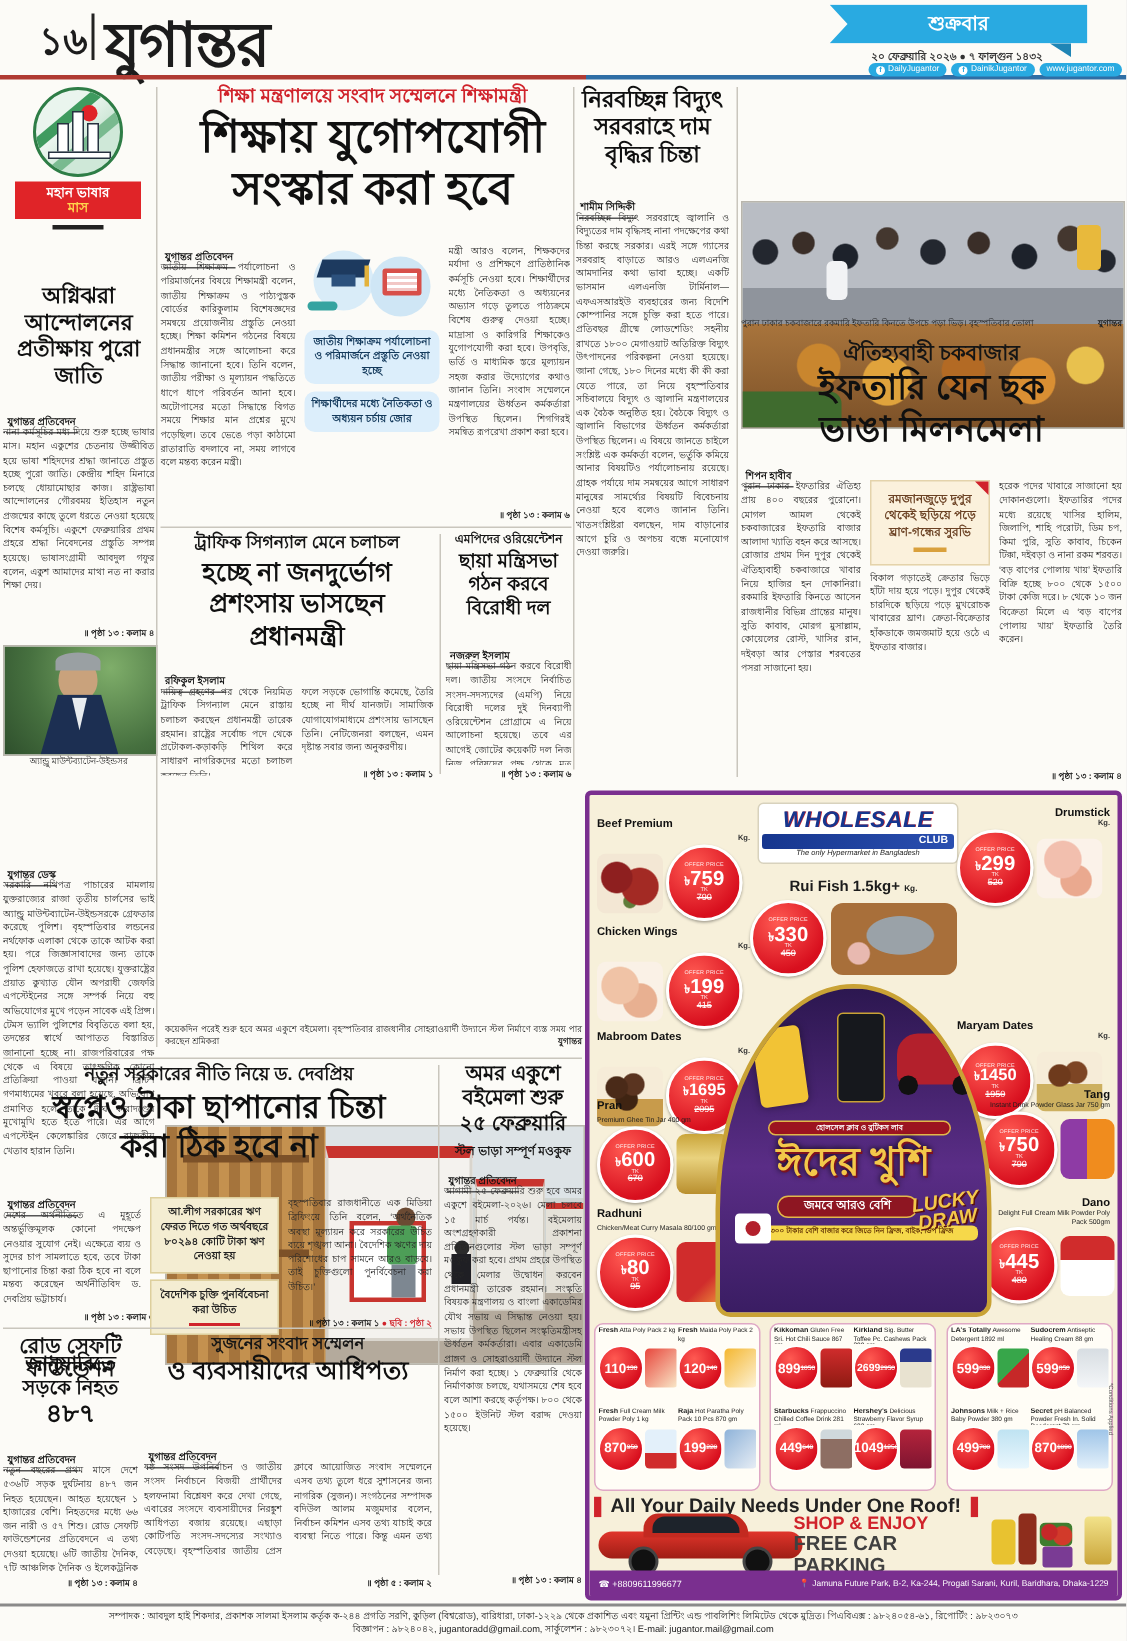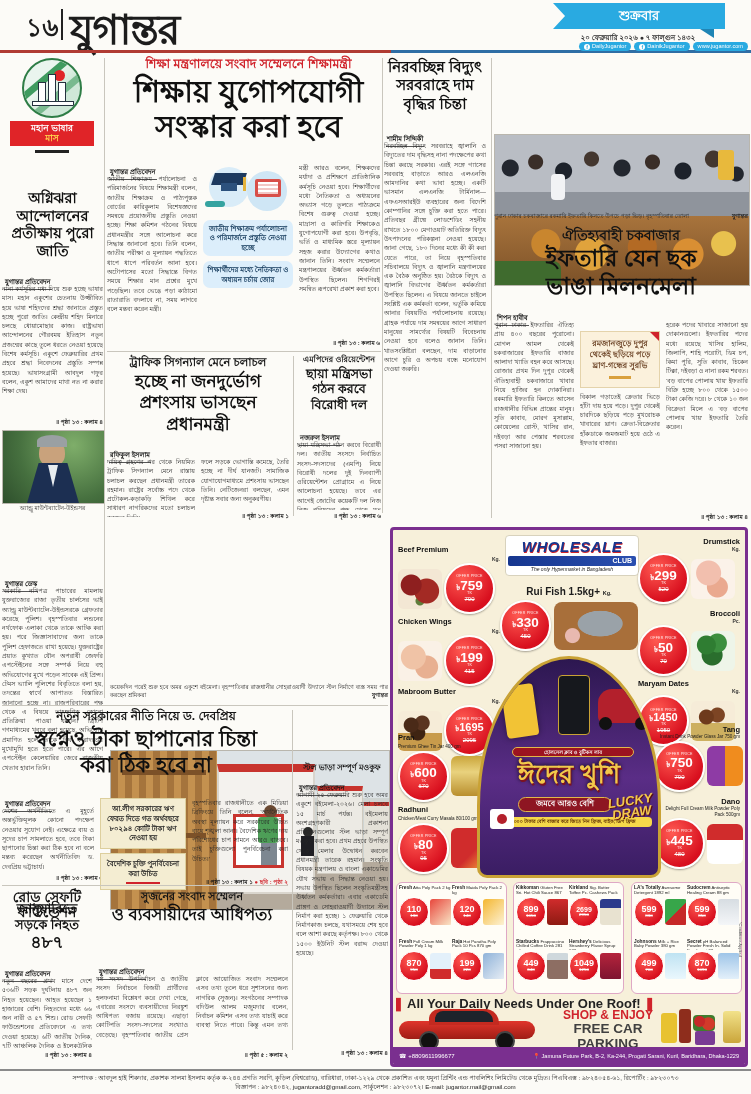--- a/index.html
+++ b/index.html
@@ -220,7 +220,7 @@
   </div>
   <div class="abs" style="left:496px;top:306px"><span class="byline">শিপন হাবীব</span></div>
   <div class="abs body" style="left:494px;top:320px;width:80px;height:198px">পুরান ঢাকার ইফতারির ঐতিহ্য প্রায় ৪০০ বছরের পুরোনো। মোগল আমল থেকেই চকবাজারের ইফতারি বাজার আলাদা খ্যাতি বহন করে আসছে। রোজার প্রথম দিন দুপুর থেকেই ঐতিহ্যবাহী চকবাজারে খাবার নিয়ে হাজির হন দোকানিরা। রকমারি ইফতারি কিনতে আসেন রাজধানীর বিভিন্ন প্রান্তের মানুষ। সুতি কাবাব, মোরগ মুসাল্লাম, কোয়েলের রোস্ট, খাসির রান, দইবড়া আর পেস্তার শরবতের পসরা সাজানো হয়।</div>
-  <div class="abs" style="left:580px;top:331px;width:80px;height:198px;overflow:hidden">
+  <div class="abs" style="left:580px;top:320px;width:80px;height:198px;overflow:hidden">
     <div class="quote"><span>রমজানজুড়ে দুপুর থেকেই ছড়িয়ে পড়ে ঘ্রাণ-গন্ধের সুরভি</span><span class="bar"></span></div>
     <div class="body">বিকাল গড়াতেই ক্রেতার ভিড়ে হাঁটা দায় হয়ে পড়ে। দুপুর থেকেই চারদিকে ছড়িয়ে পড়ে মুখরোচক খাবারের ঘ্রাণ। ক্রেতা-বিক্রেতার হাঁকডাকে জমজমাট হয়ে ওঠে এ ইফতার বাজার।</div>
   </div>

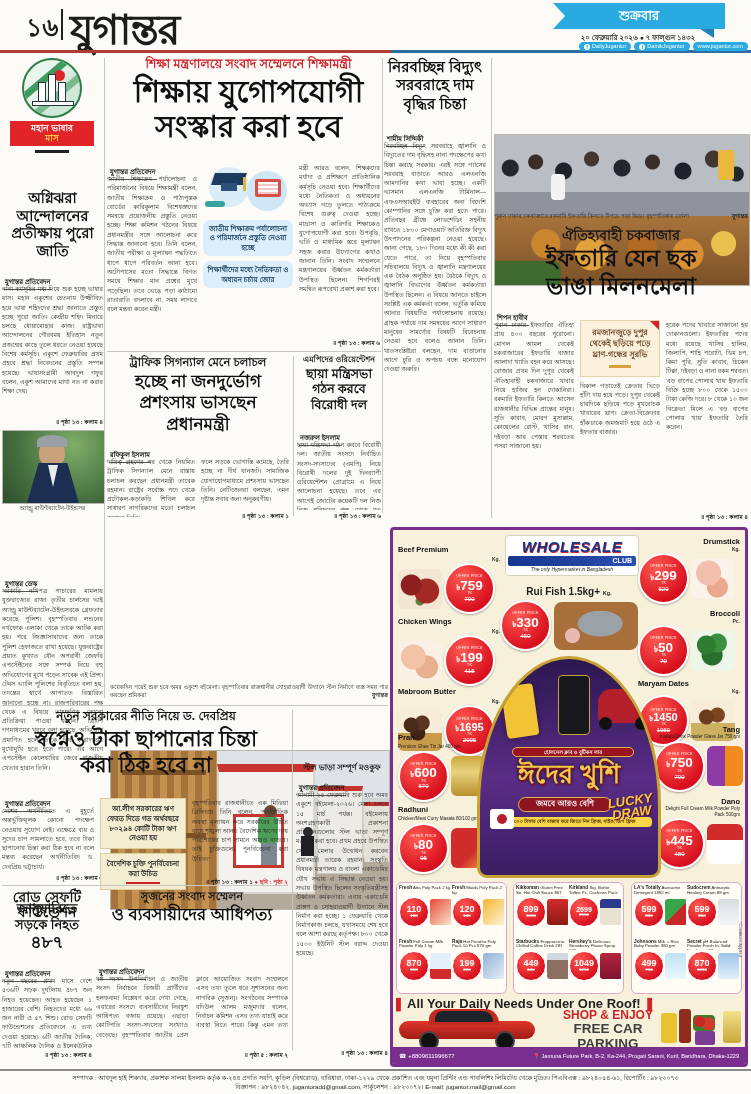--- a/index.html
+++ b/index.html
@@ -374,19 +374,6 @@
         <div class="pimg" style="background:radial-gradient(circle at 40% 35%,#f2bfae 12px,transparent 13px),radial-gradient(circle at 60% 70%,#eaa98f 10px,transparent 11px),#fbf2e9"></div>
       </div>
     </div>
-    <div class="prod" style="right:5px;top:80px">
-      <span class="pname" style="text-align:right;display:block">Broccoli</span>
-        <span class="punit">Pc.</span>
-      <div class="prow">
-        <div class="bub">
-            <span class="ofp">OFFER PRICE</span>
-            <span class="pr"><span class="sym">৳</span><span>50</span></span>
-            <span class="tk">TK</span>
-            <span class="old">70</span>
-          </div>
-        <div class="pimg" style="background:radial-gradient(circle at 35% 35%,#2f7d32 9px,transparent 10px),radial-gradient(circle at 60% 30%,#3c8f3f 9px,transparent 10px),radial-gradient(circle at 48% 60%,#2a6e2d 10px,transparent 11px),#eef5e9"></div>
-      </div>
-    </div>
     <div class="prod" style="right:5px;top:150px">
       <span class="pname" style="text-align:left;display:block">Maryam Dates</span>
         <span class="punit">Kg.</span>

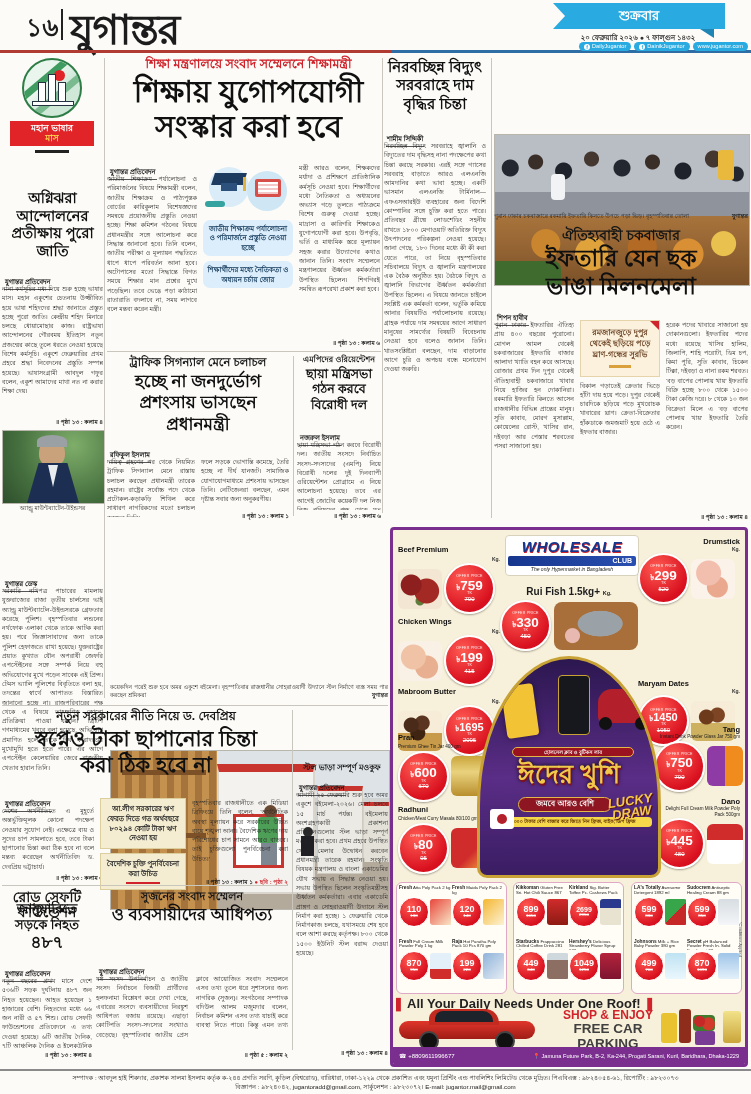--- a/index.html
+++ b/index.html
@@ -338,7 +338,7 @@
       </div>
     </div>
     <div class="prod" style="left:5px;top:150px">
-      <span class="pname">Mabroom Butter</span><span class="punit">Kg.</span>
+      <span class="pname">Mabroom Dates</span><span class="punit">Kg.</span>
       <div class="prow">
         <div class="pimg" style="background:radial-gradient(circle at 30% 35%,#4a2a18 7px,transparent 8px),radial-gradient(circle at 55% 30%,#5a3420 7px,transparent 8px),radial-gradient(circle at 45% 55%,#3f2412 7px,transparent 8px),linear-gradient(180deg,#f6ecd8 55%,#c89b4b 55%)"></div>
         <div class="bub">

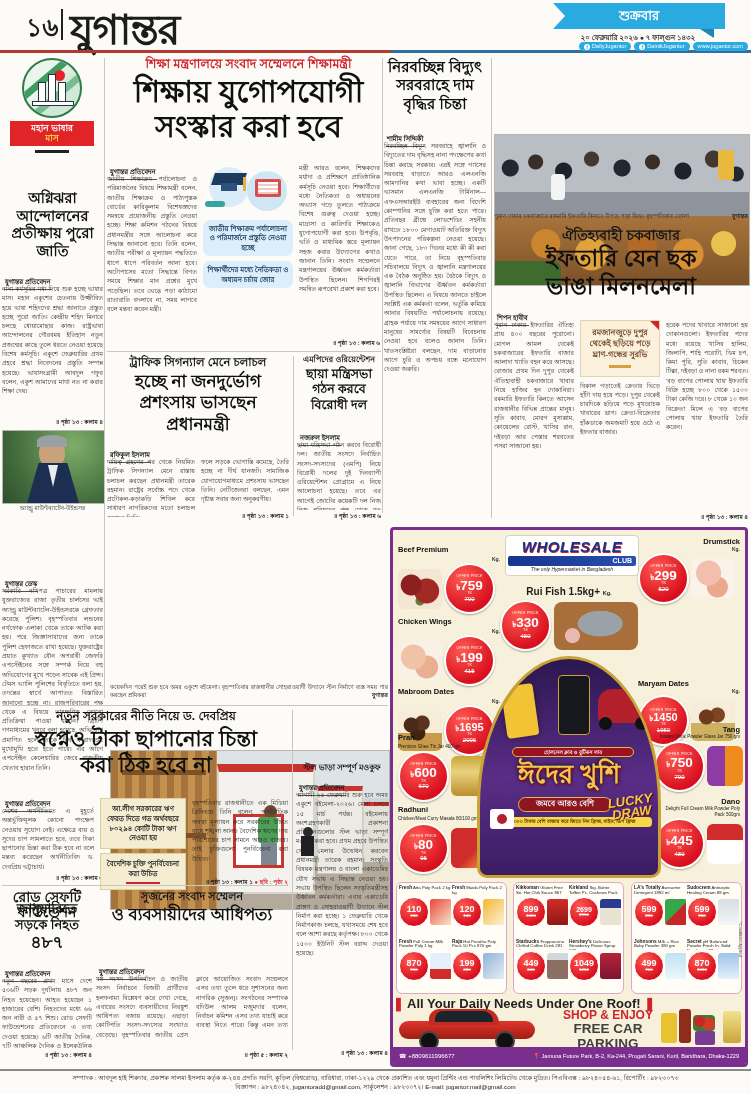--- a/index.html
+++ b/index.html
@@ -284,6 +284,11 @@
     <span>॥ পৃষ্ঠা ১৩ : কলাম ১ </span><span style="color:#d0232b">● ছবি : পৃষ্ঠা ২</span>
   </div>
 
+  <div class="abs hl" style="left:296px;top:708px;width:92px;font-size:13.5px">
+    <span style="display:block">অমর একুশে</span>
+    <span style="display:block">বইমেলা শুরু</span>
+    <span style="display:block">২৫ ফেব্রুয়ারি</span>
+  </div>
   <div class="abs kick" style="left:296px;top:764px;width:92px;font-size:8px">স্টল ভাড়া সম্পূর্ণ মওকুফ</div>
   <div class="abs" style="left:298px;top:776px"><span class="byline">যুগান্তর প্রতিবেদন</span></div>
   <div class="abs body" style="left:296px;top:790px;width:92px;height:256px">আগামী ২৫ ফেব্রুয়ারি শুরু হবে অমর একুশে বইমেলা-২০২৬। মেলা চলবে ১৫ মার্চ পর্যন্ত। বইমেলায় অংশগ্রহণকারী প্রকাশনা প্রতিষ্ঠানগুলোর স্টল ভাড়া সম্পূর্ণ মওকুফ করা হবে। প্রথম প্রহরে উপস্থিত থেকে মেলার উদ্বোধন করবেন প্রধানমন্ত্রী তারেক রহমান। সংস্কৃতি বিষয়ক মন্ত্রণালয় ও বাংলা একাডেমির যৌথ সভায় এ সিদ্ধান্ত নেওয়া হয়। সভায় উপস্থিত ছিলেন সংস্কৃতিমন্ত্রীসহ ঊর্ধ্বতন কর্মকর্তারা। এবার একাডেমি প্রাঙ্গণ ও সোহরাওয়ার্দী উদ্যানে স্টল নির্মাণ করা হচ্ছে। ১ ফেব্রুয়ারি থেকে নির্মাণকাজ চলছে, যথাসময়ে শেষ হবে বলে আশা করছে কর্তৃপক্ষ। ৮০০ থেকে ১৫০০ ইউনিট স্টল বরাদ্দ দেওয়া হয়েছে।</div>

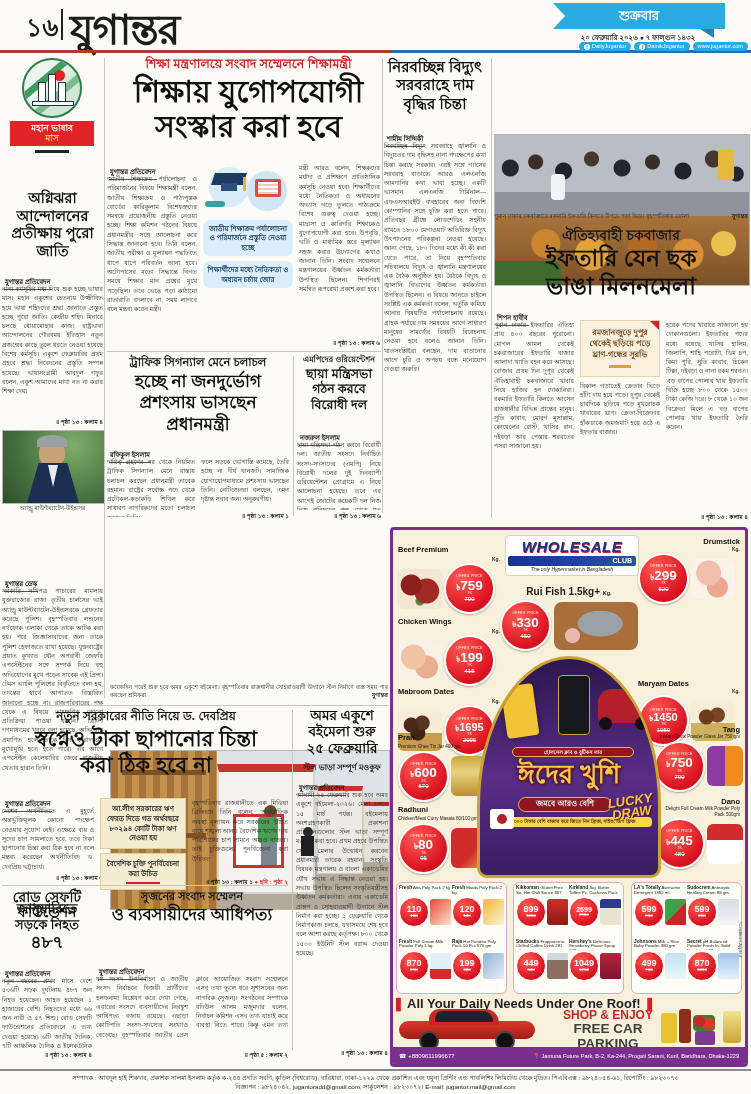--- a/index.html
+++ b/index.html
@@ -68,7 +68,7 @@
   .bn{font-size:4.3px;line-height:1.15;height:11px;overflow:hidden;color:#222}
   .bn b{font-size:4.8px}
   .brow{display:flex;gap:1px;align-items:center;margin-top:1px}
-  .bub2{width:28px;height:28px;border-radius:50%;background:radial-gradient(circle at 35% 28%,#ff5a52,#d80f1e 72%);border:1.5px solid #fff;color:#fff;display:flex;flex-direction:column;align-items:center;justify-content:center;line-height:1;flex:none}
+  .bub2{width:28px;height:28px;border-radius:50%;background:radial-gradient(circle at 35% 28%,#ff5a52,#d80f1e 72%);border:1.5px solid #fff;color:#fff;display:flex;flex-direction:row;align-items:center;justify-content:center;line-height:1;flex:none}
   .bub2 .pr{font-size:9px;font-weight:900}
   .bub2 .old{font-size:4.4px;text-decoration:line-through}
   .bimg{width:22px;height:26px;border-radius:3px;flex:none}

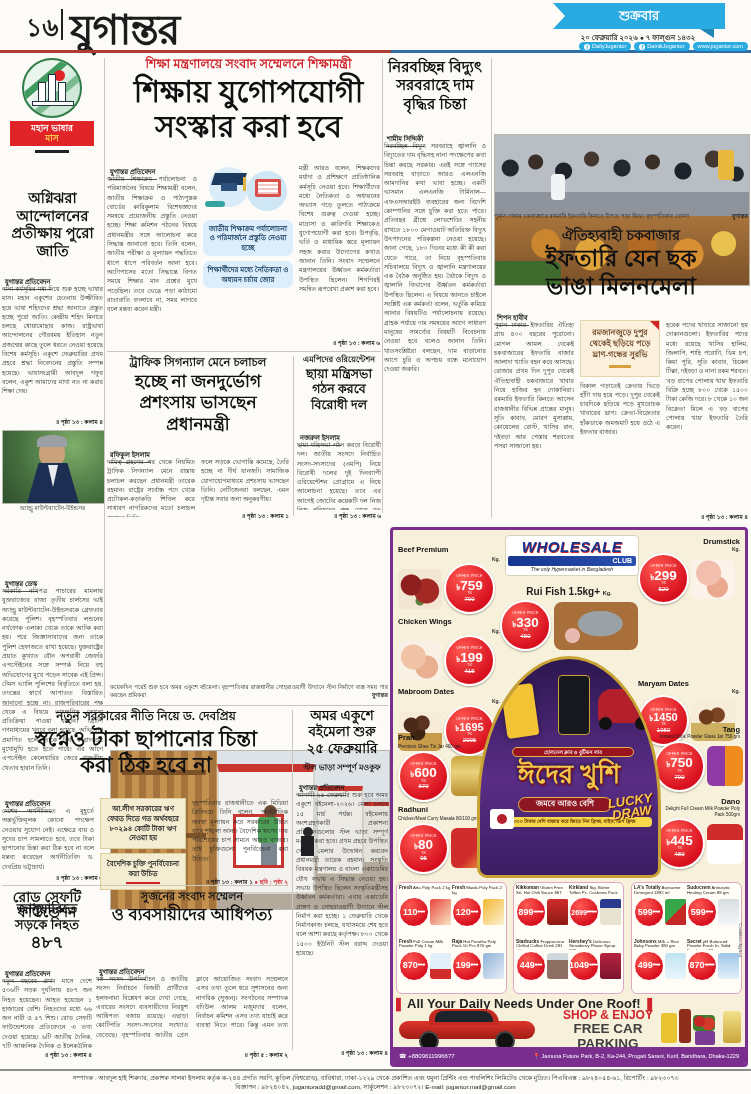--- a/index.html
+++ b/index.html
@@ -74,7 +74,7 @@
   .bimg{width:22px;height:26px;border-radius:3px;flex:none}
   .slogan{position:absolute;top:466px;left:0;width:100%;font-size:13px;font-weight:bold;color:#222}
   .slogan .rb{color:#d0232b;font-weight:900}
-  .shoptxt{position:absolute;left:152px;top:479px;width:126px;text-align:center;line-height:1.1}
+  .shoptxt{position:absolute;left:136px;top:479px;width:126px;text-align:left;line-height:1.1}
   .shop1{font-size:12px;font-weight:900;color:#d0232b;display:block}
   .shop2{font-size:13.5px;font-weight:900;color:#404040;display:block}
   .pbar{position:absolute;left:0;bottom:0;width:100%;height:17px;background:#7a2f8f;color:#fff;display:flex;align-items:center;justify-content:space-between;padding:0 6px;box-sizing:border-box;font-size:6px}

